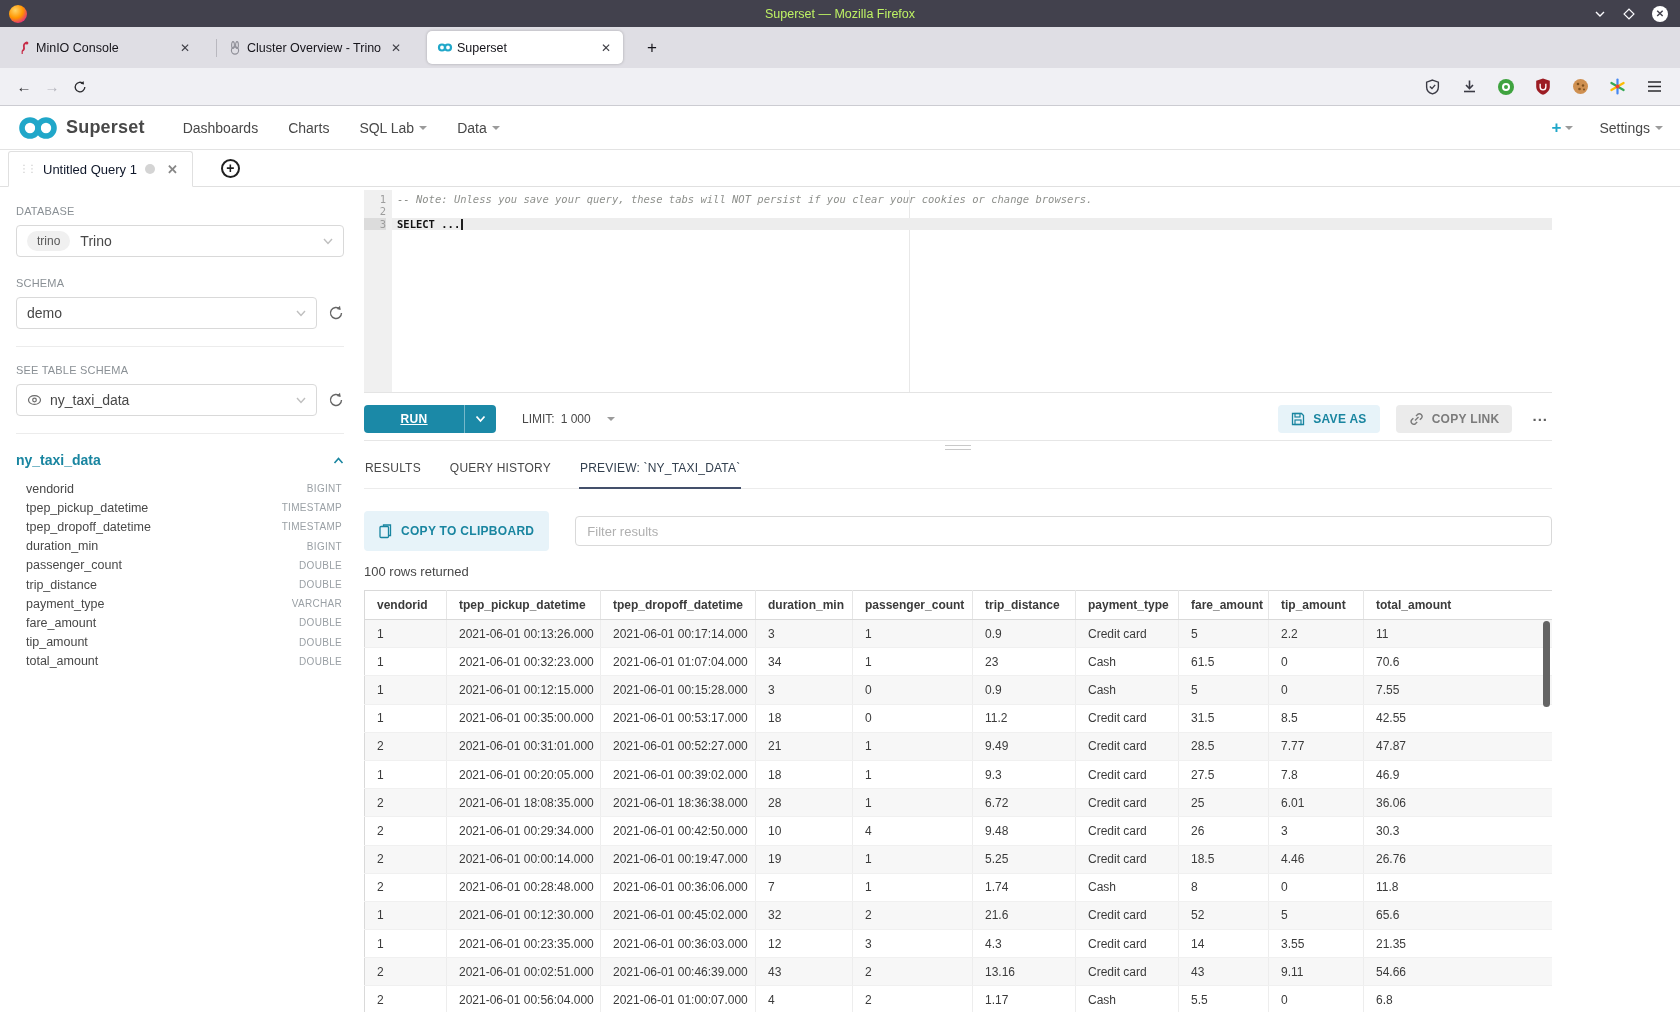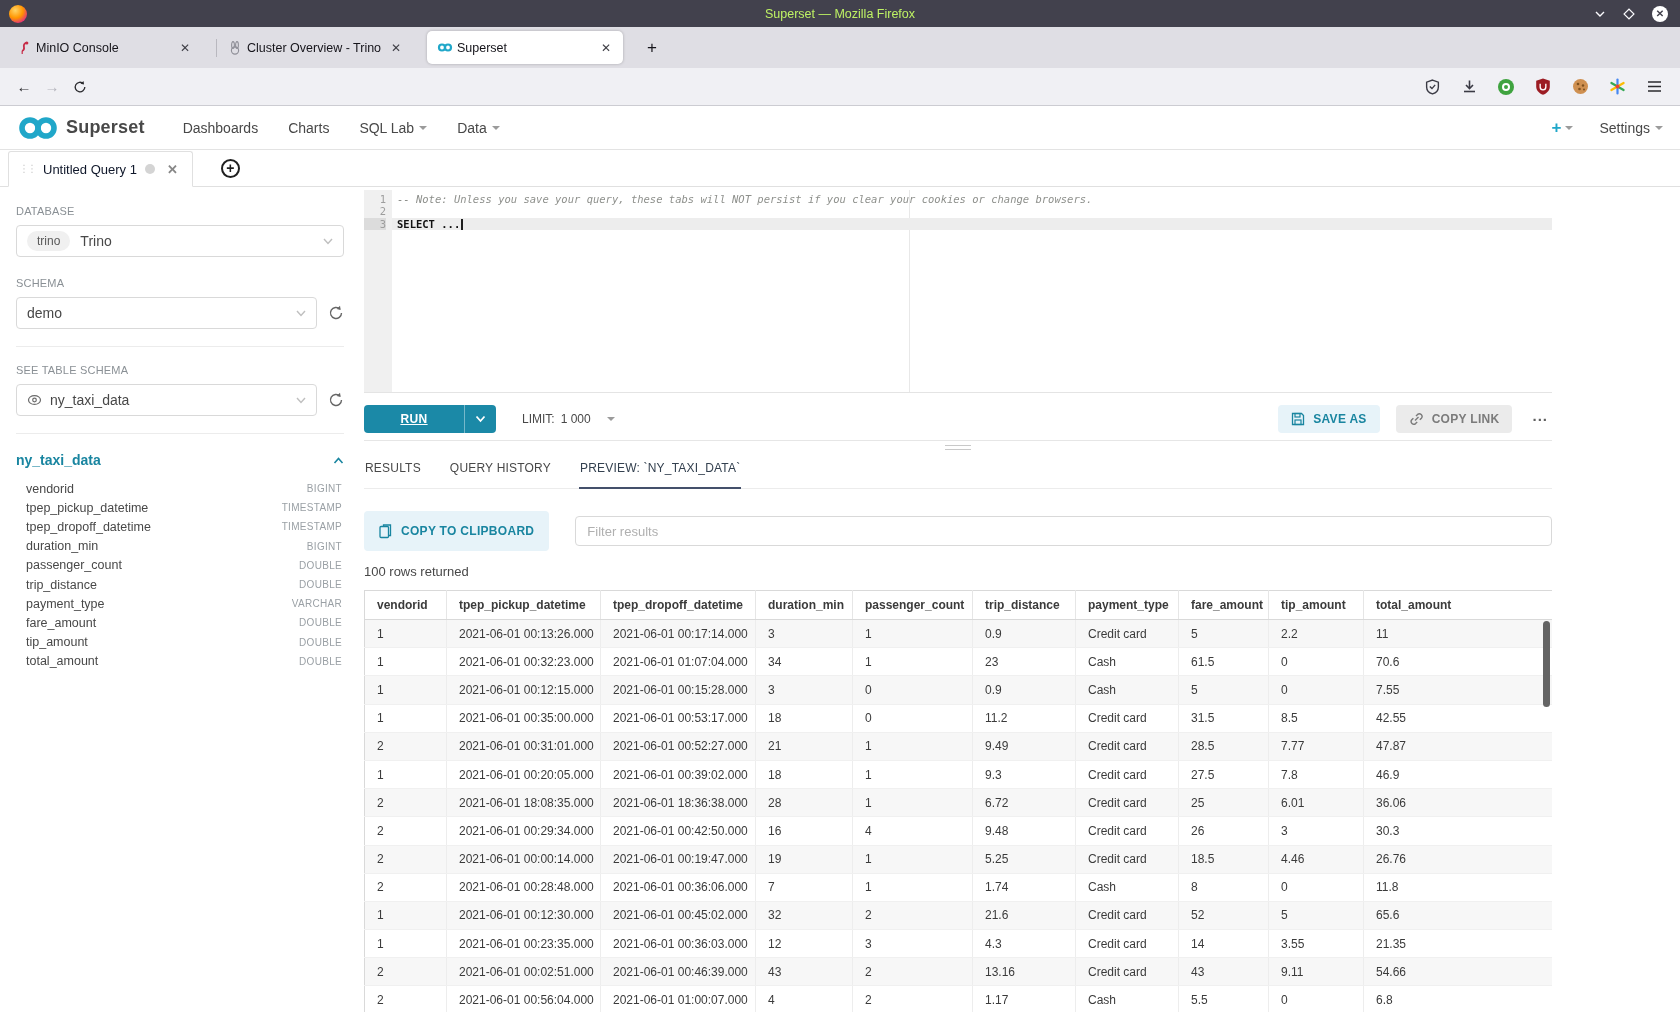--- a/index.html
+++ b/index.html
@@ -633,7 +633,7 @@
                   <td>2</td>
                   <td>2021-06-01 00:29:34.000</td>
                   <td>2021-06-01 00:42:50.000</td>
-                  <td>16</td>
+                  <td>10</td>
                   <td>4</td>
                   <td>9.48</td>
                   <td>Credit card</td>

